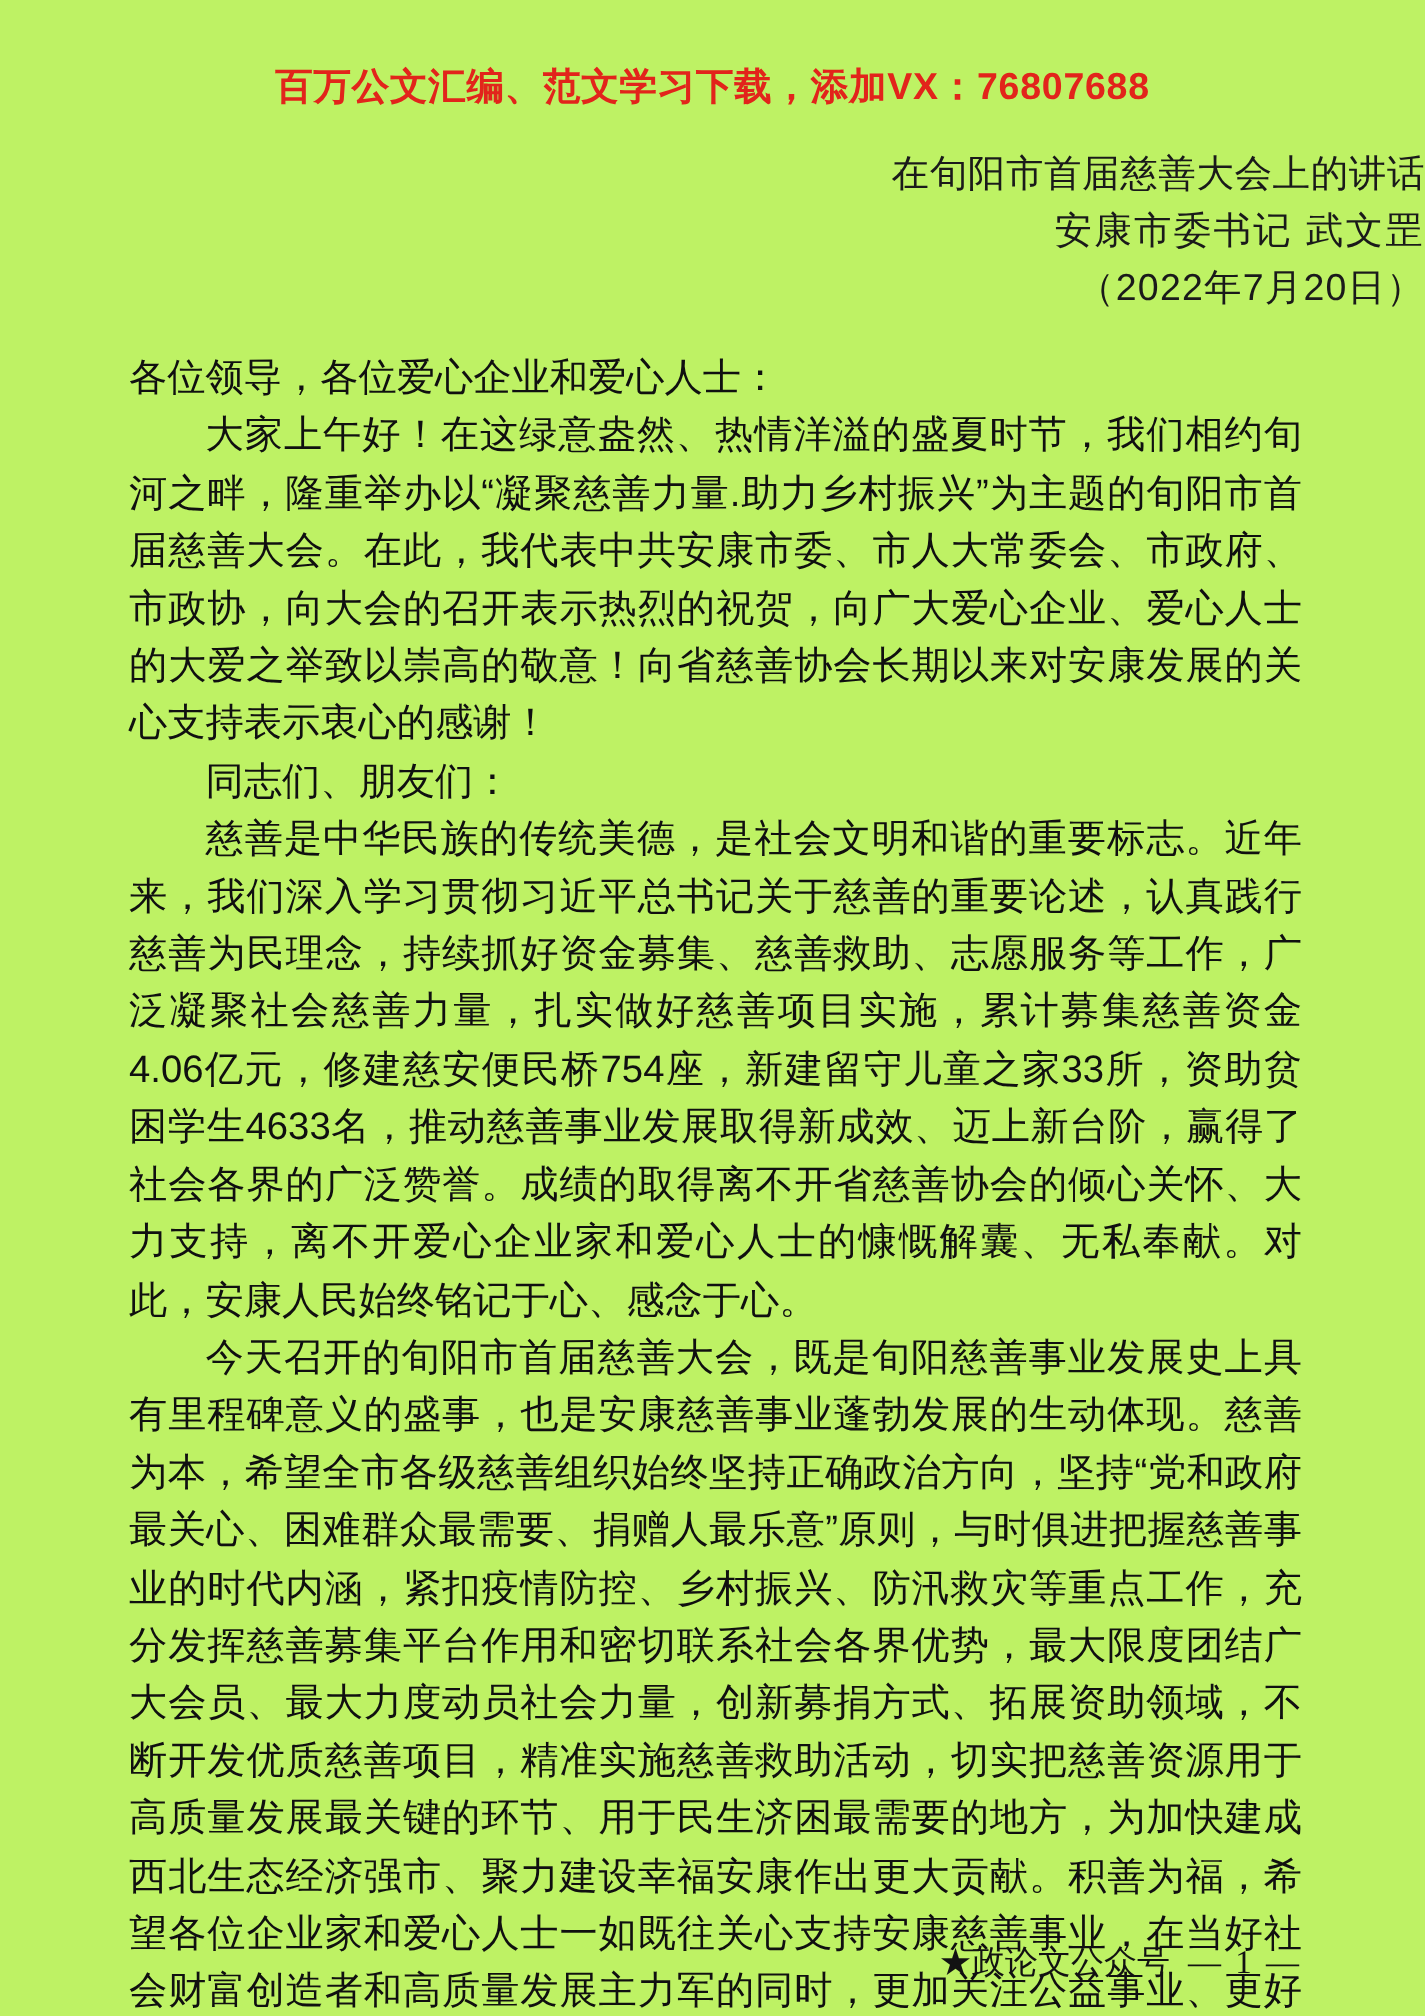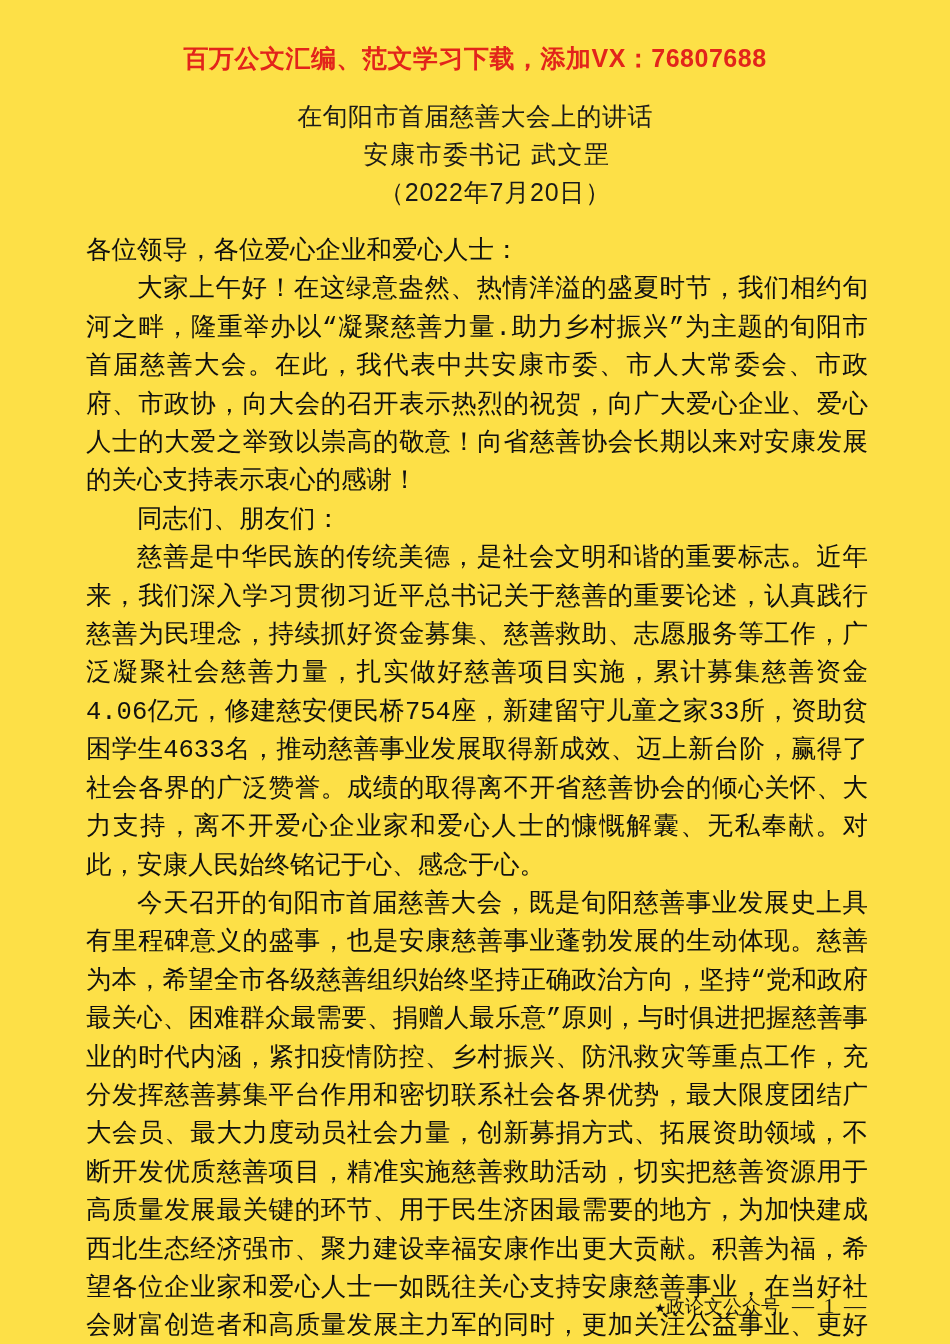--- a/index.html
+++ b/index.html
@@ -15,7 +15,7 @@
     position: relative;
     width: 950px;
     height: 1344px;
-    background: #fde047;
+    background: #bef264;
     overflow: hidden;
     box-sizing: border-box;
   }

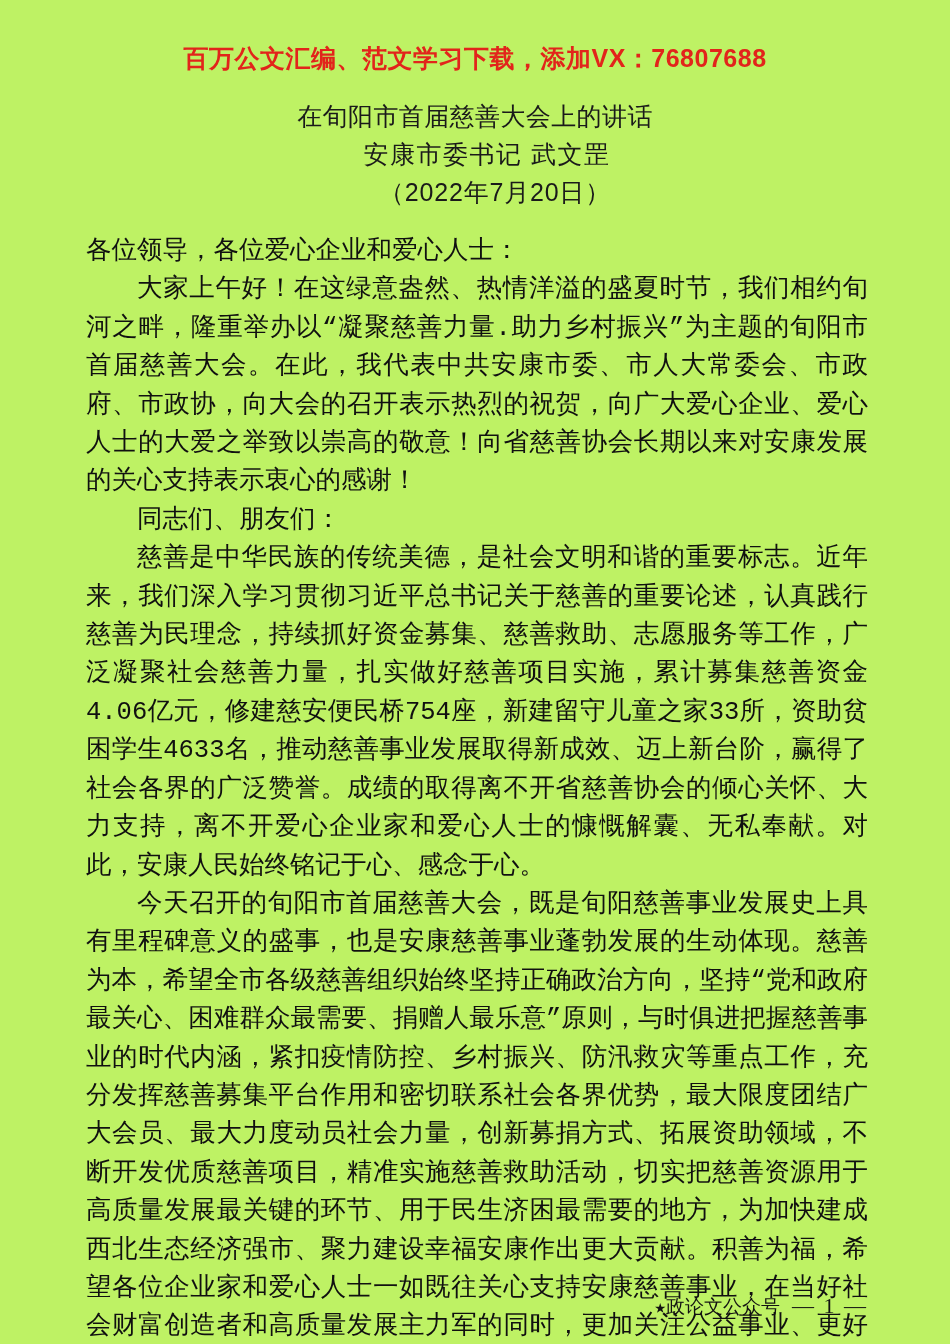--- a/index.html
+++ b/index.html
@@ -41,7 +41,7 @@
     top: 97px;
     left: 0;
     width: 950px;
-    text-align: center;
+    text-align: right;
   }
   .doc-title,
   .doc-author,

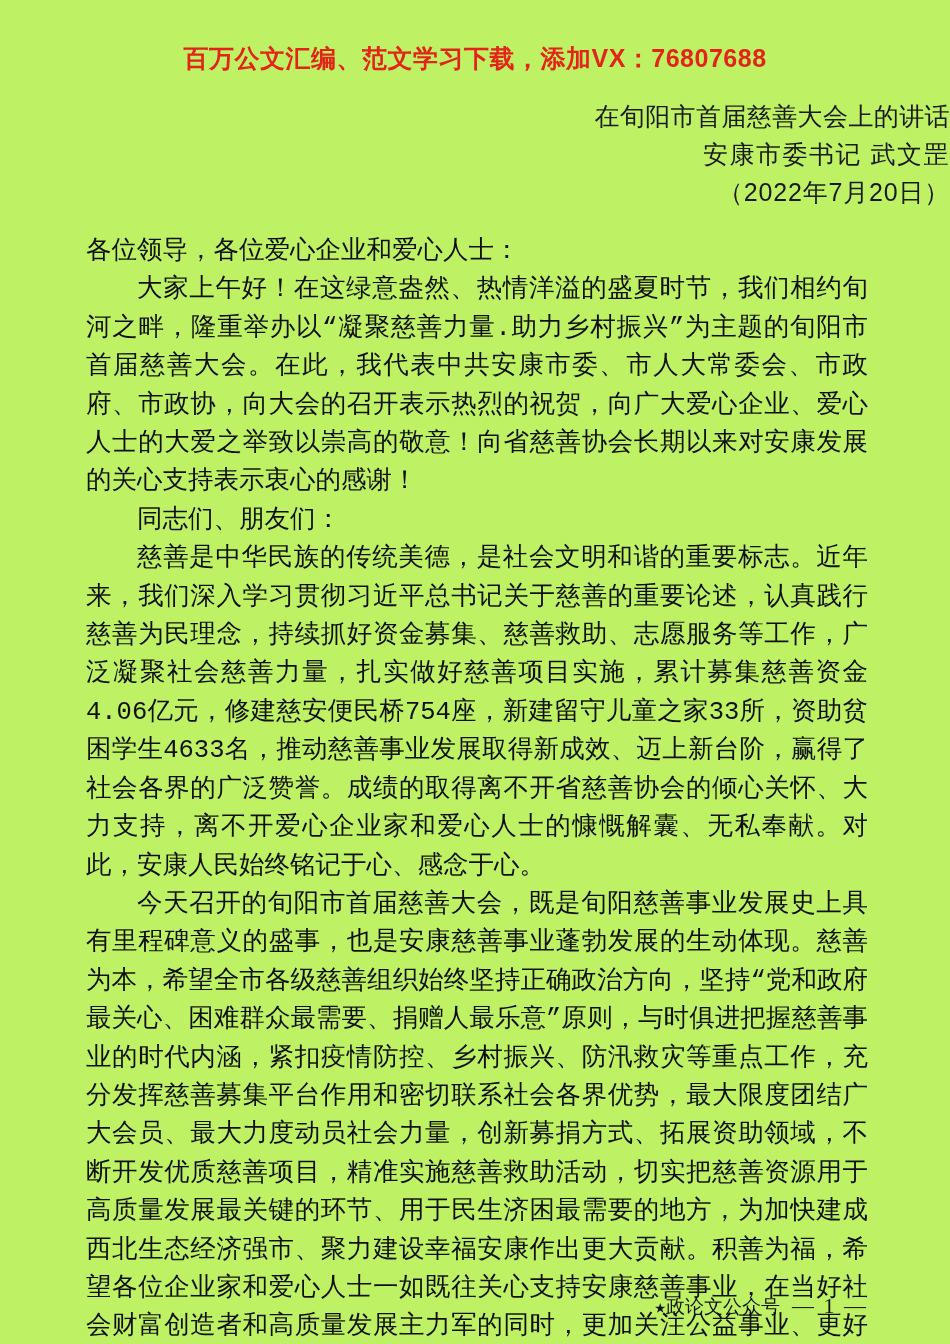--- a/index.html
+++ b/index.html
@@ -80,7 +80,6 @@
     padding: 0;
     text-align: justify;
     text-justify: inter-ideograph;
-    font-family: Liberation Mono, monospace;
   }
   .body-text p.indent {
     text-indent: 2em;

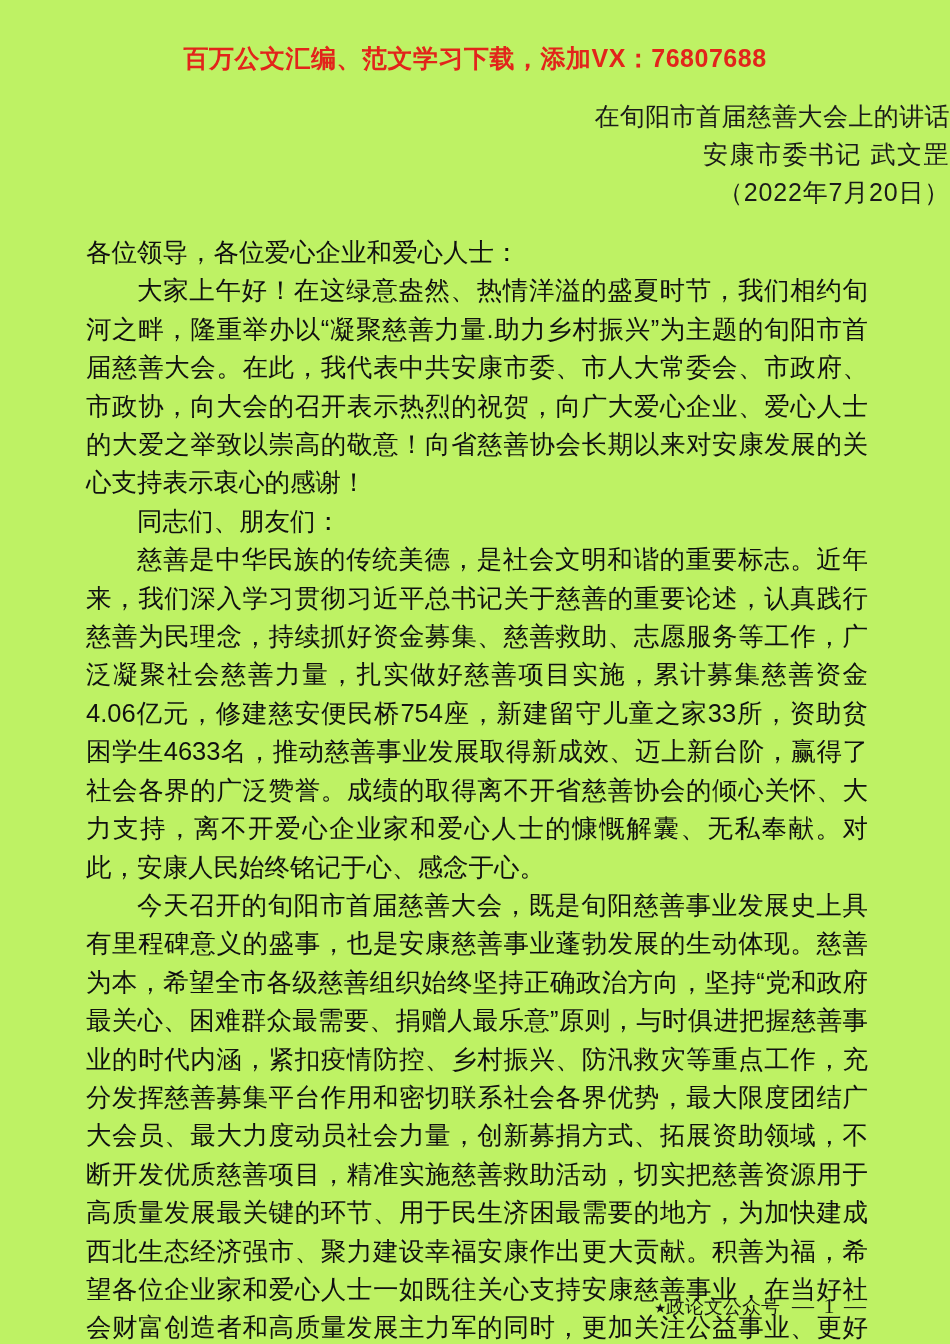--- a/index.html
+++ b/index.html
@@ -105,8 +105,8 @@
     white-space: nowrap;
   }
   .footer-brand {
-    font-family: Liberation Mono, monospace;
-    font-size: 19px;
+    font-family: Liberation Serif, serif;
+    font-size: 22px;
     line-height: 28px;
     color: #121212;
     letter-spacing: 0px;

